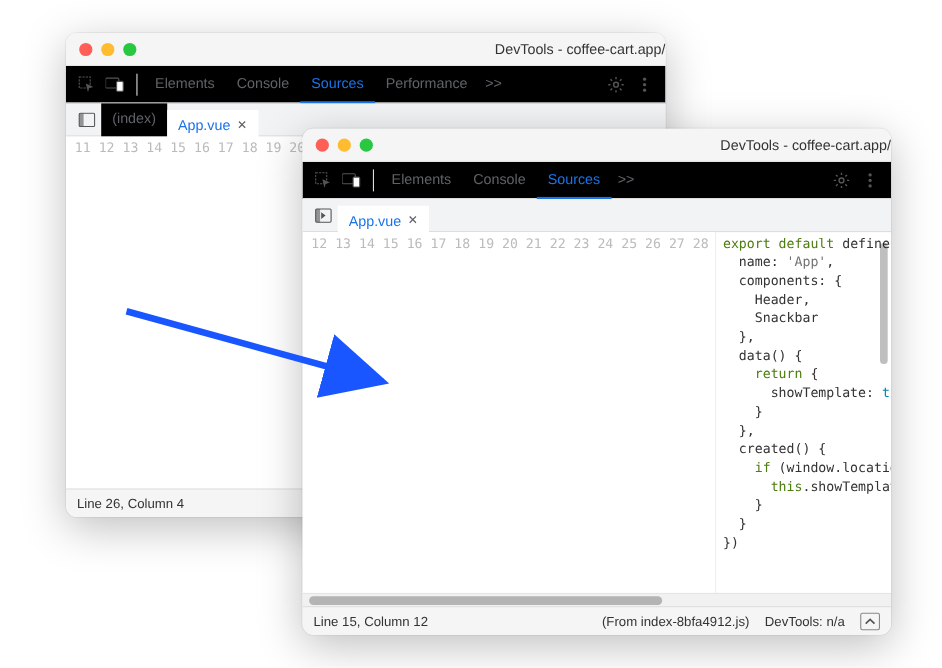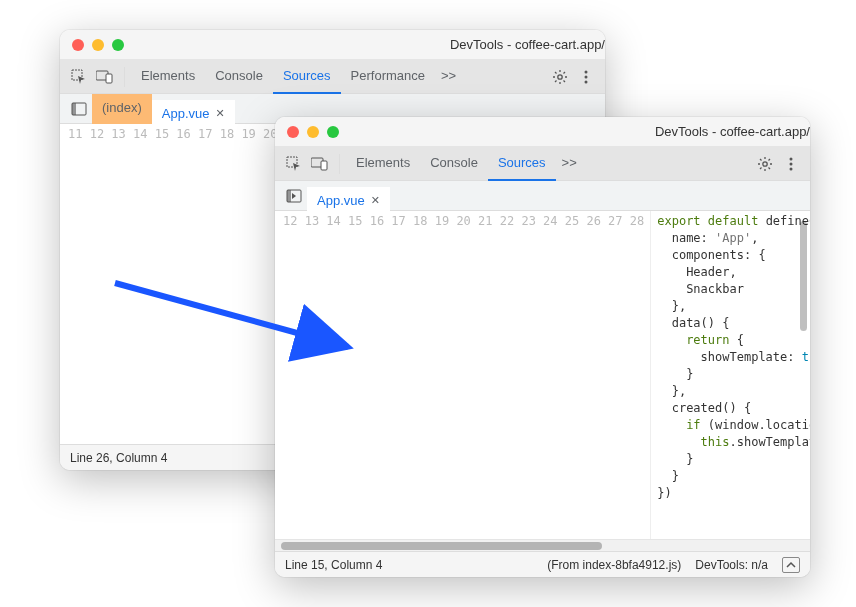--- a/index.html
+++ b/index.html
@@ -55,7 +55,7 @@
     display: flex;
     align-items: center;
     border-bottom: 1px solid #ddd;
-    background: #e5e5e5;
+    background: #000000;
     height: 34px;
     padding: 0 6px;
   }

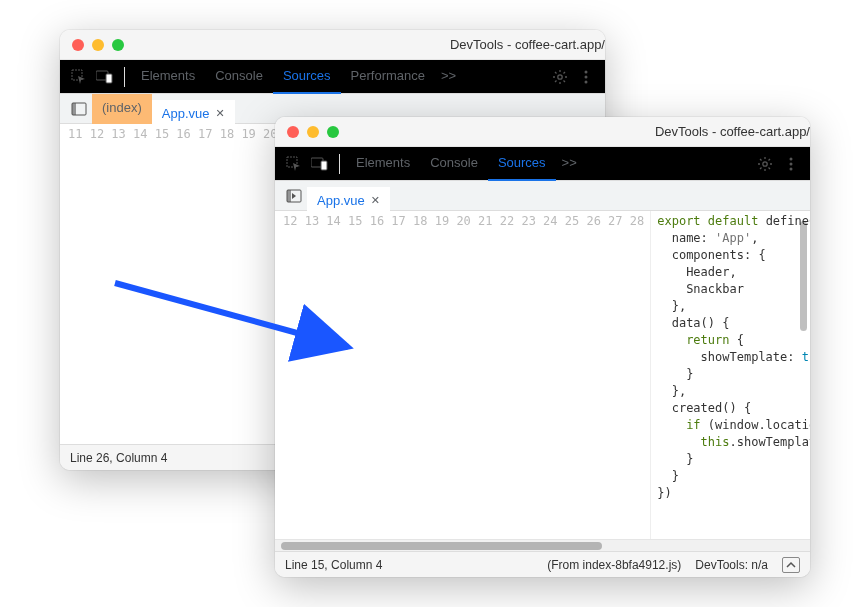--- a/index.html
+++ b/index.html
@@ -96,7 +96,7 @@
     color: #5f6368;
     cursor: pointer;
     border-bottom: 2px solid transparent;
-    background: #fdba74;
+    background: #000000;
   }
   .subtab.active {
     color: #1a73e8;

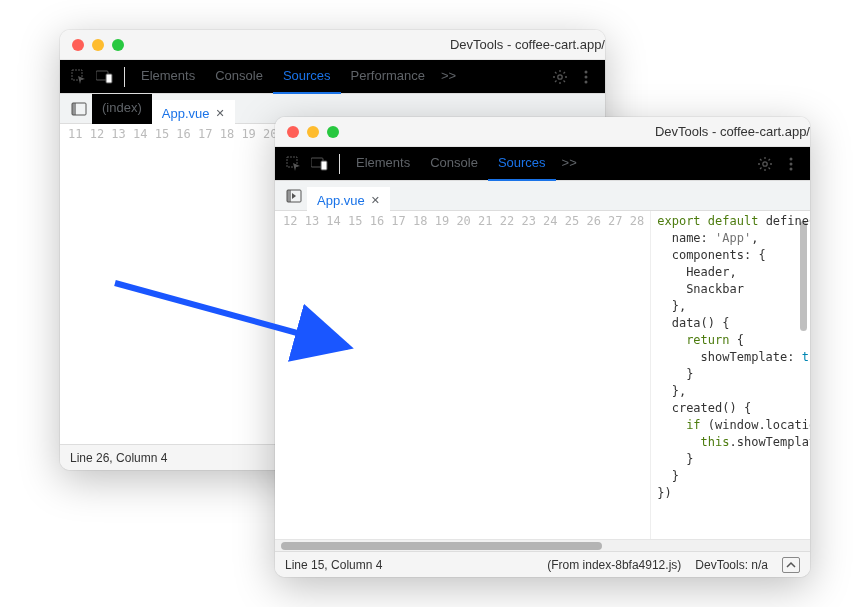--- a/index.html
+++ b/index.html
@@ -401,7 +401,7 @@
     <div class="hscroll-thumb"></div>
   </div>
   <div class="statusbar">
-    <span>Line 15, Column 4</span>
+    <span>Line 15, Column 12</span>
     <span class="spacer"></span>
     <span class="from">
       <span>(From </span><a>index-8bfa4912.js</a><span>)</span>

